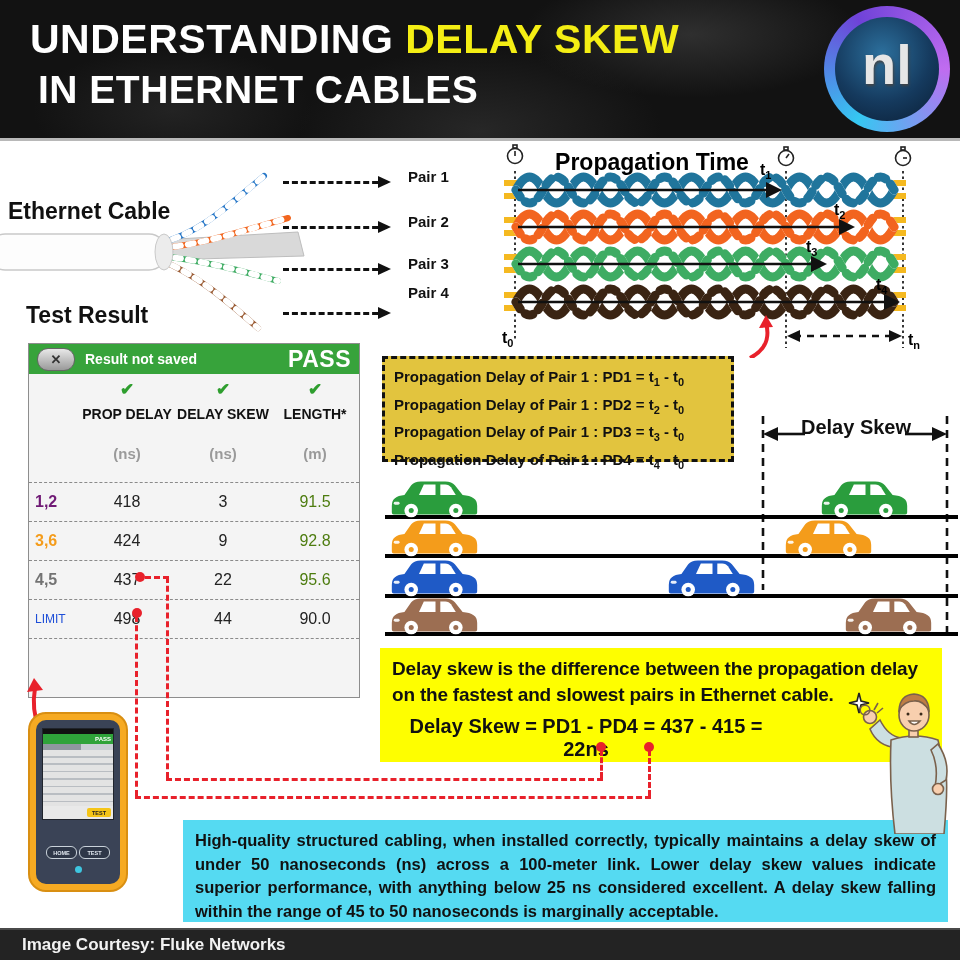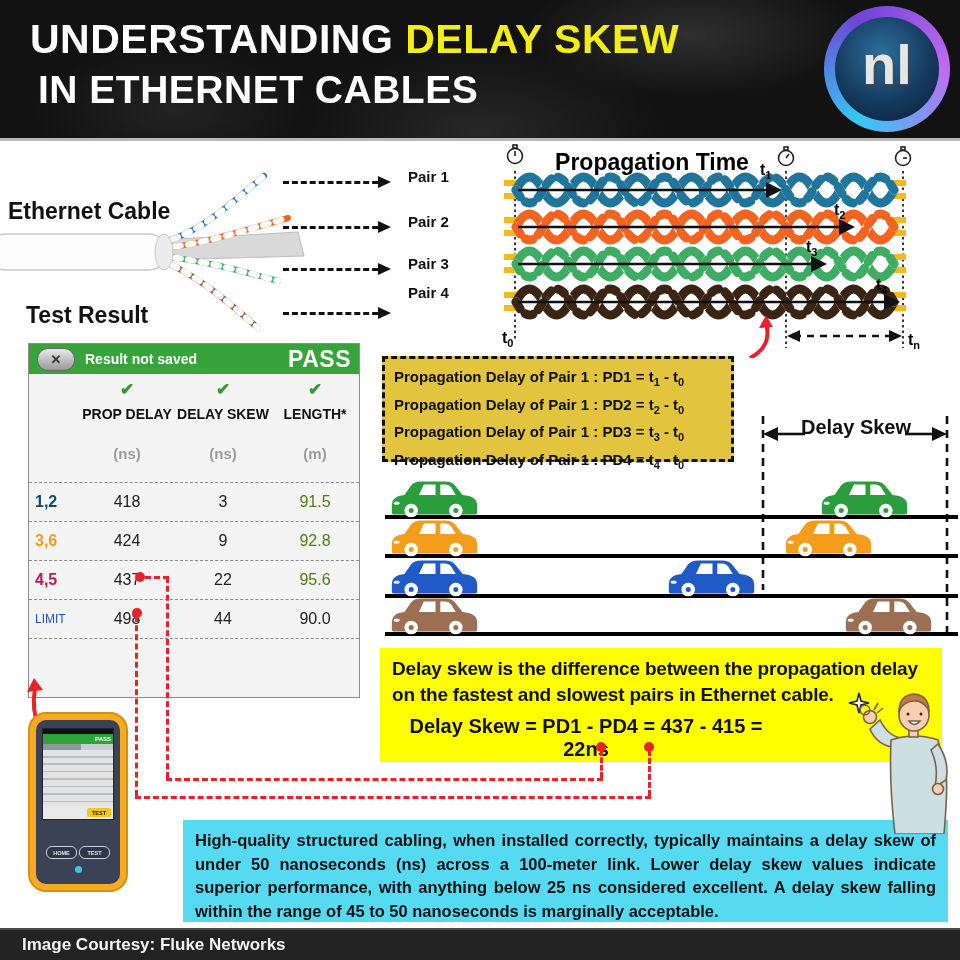--- a/index.html
+++ b/index.html
@@ -181,7 +181,7 @@
       <div>(m)</div>
     </div>
     <div class="tgrid drow">
-      <div class="pair" style="color: #0c4a6e;">1,2</div>
+      <div class="pair" style="color: #701a75;">1,2</div>
       <div class="num">418</div>
       <div class="num">3</div>
       <div class="num gray">91.5</div>

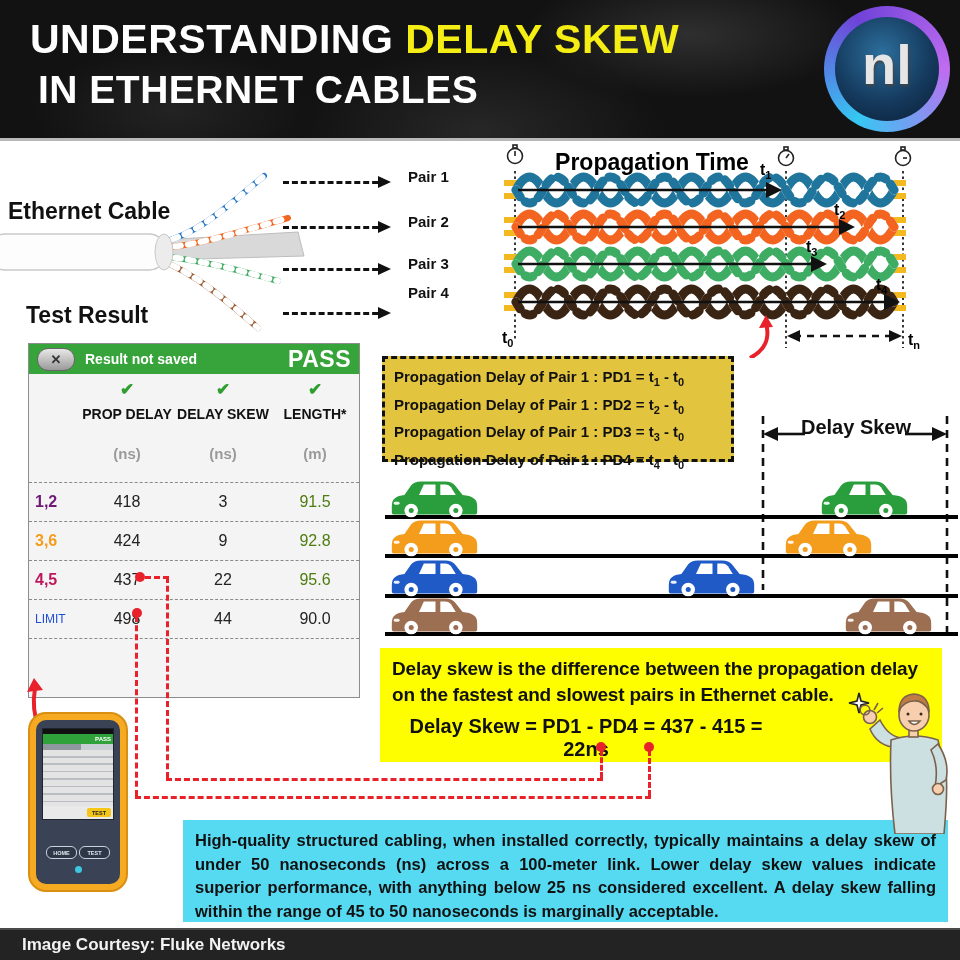--- a/index.html
+++ b/index.html
@@ -193,7 +193,7 @@
       <div class="num gray">92.8</div>
     </div>
     <div class="tgrid drow">
-      <div class="pair" style="color: #be185d;">4,5</div>
+      <div class="pair" style="color: #737373;">4,5</div>
       <div class="num">437</div>
       <div class="num">22</div>
       <div class="num gray">95.6</div>

